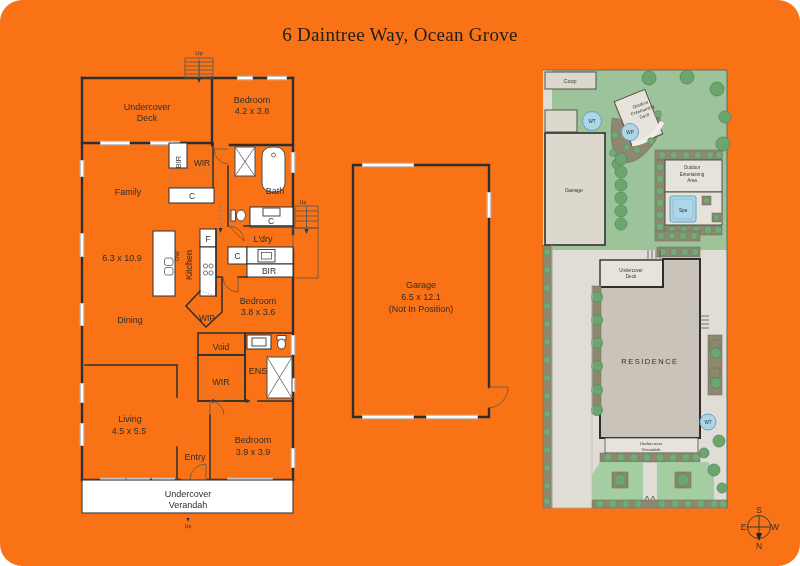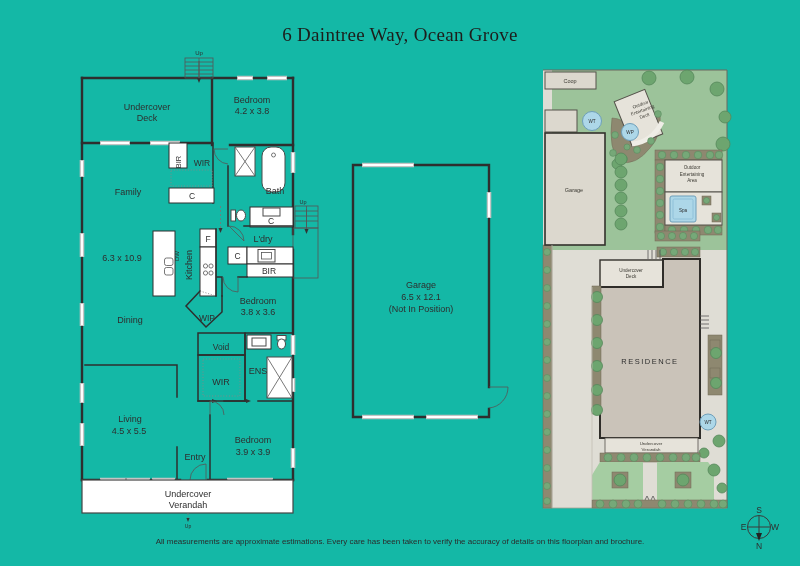--- a/index.html
+++ b/index.html
@@ -3,8 +3,8 @@
 <meta charset="utf-8">
 <style>
   html,body{margin:0;padding:0;background:#ffffff;}
-  #canvas{position:relative;width:800px;height:566px;background:#14b8a6;overflow:hidden;
-          font-family:"Liberation Sans",sans-serif;}
+  #canvas{position:relative;width:800px;height:566px;background:#f97316;overflow:hidden;
+          font-family:"Liberation Sans",sans-serif;border-radius:22px;}
   #title{position:absolute;top:24px;left:0;width:100%;text-align:center;
          font-family:"Liberation Serif",serif;font-size:19px;color:#1d1d1b;letter-spacing:.3px;}
   #disclaimer{position:absolute;top:537px;left:0;width:100%;text-align:center;

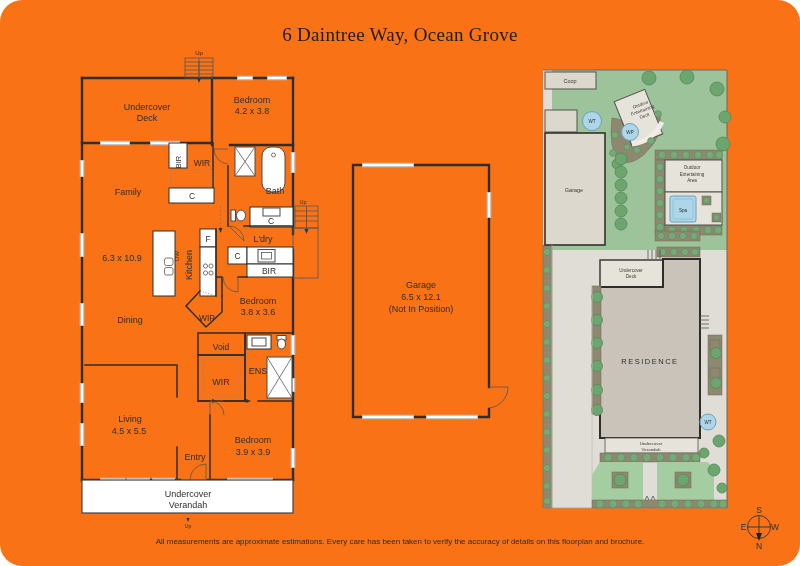--- a/index.html
+++ b/index.html
@@ -442,7 +442,6 @@
     </g>
   </svg>
 
-  <div id="disclaimer">All measurements are approximate estimations. Every care has been taken to verify the accuracy of details on this floorplan and brochure.</div>
 </div>
 
 </body></html>

